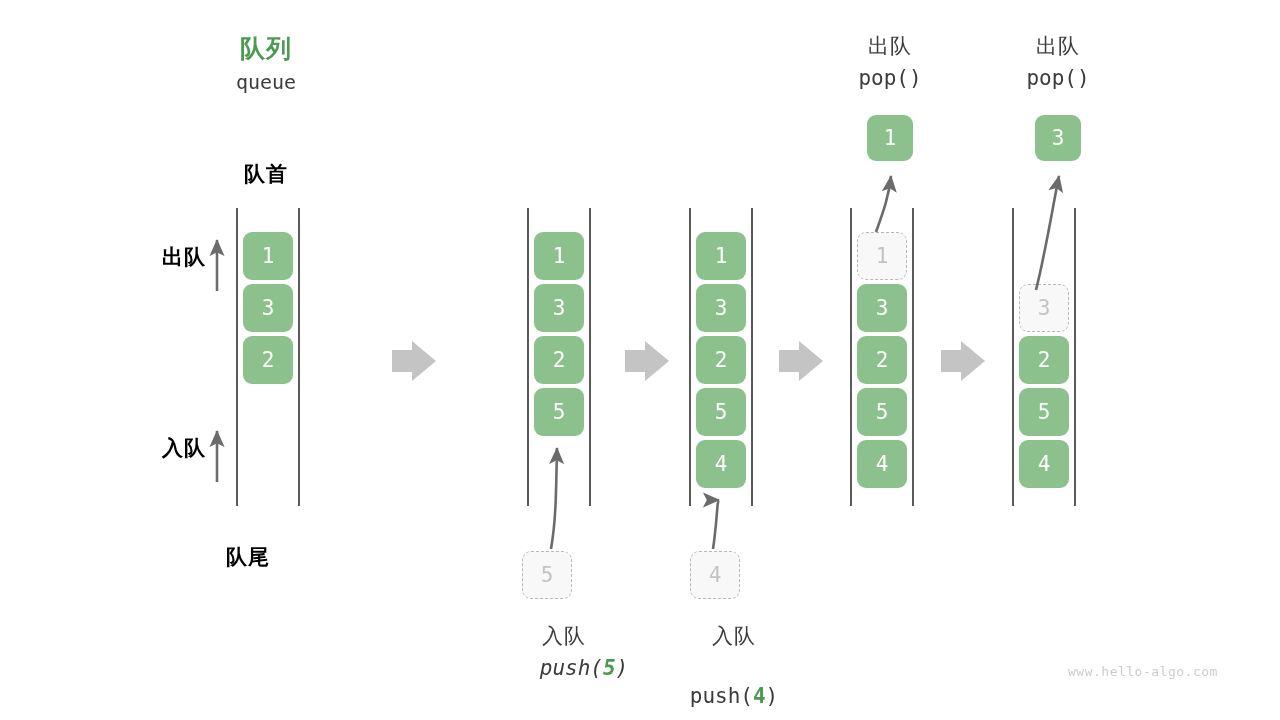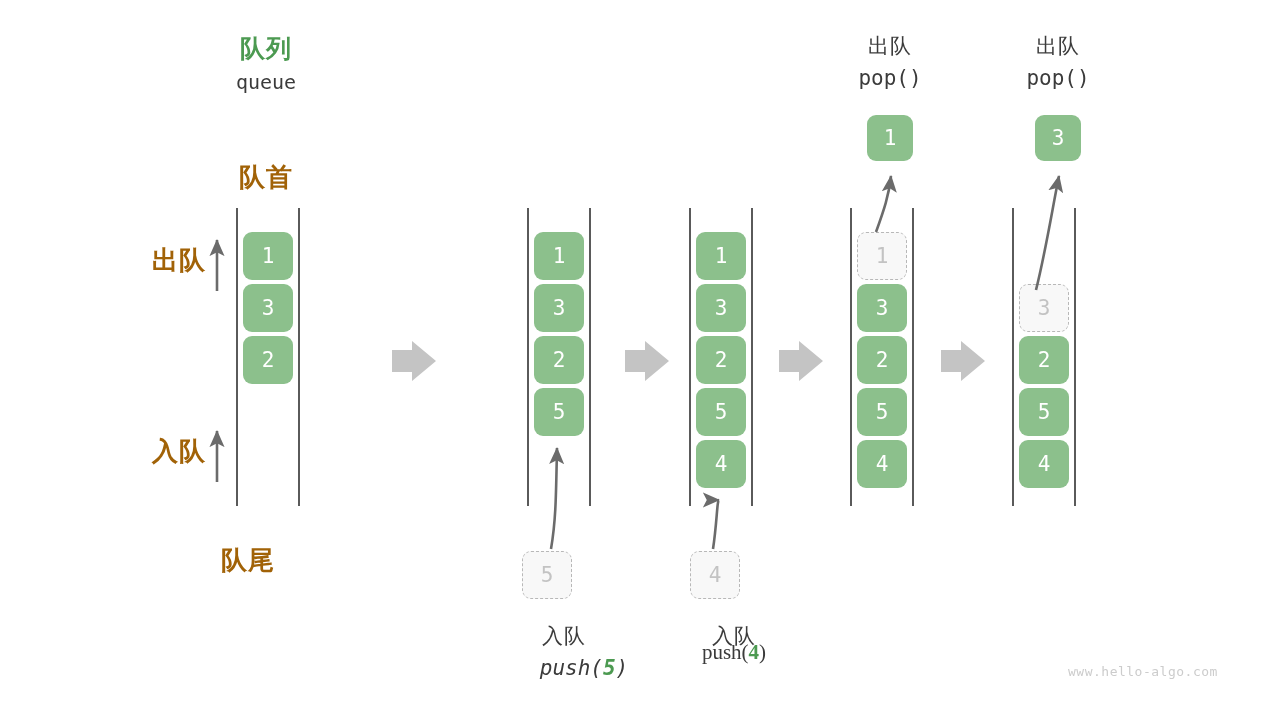--- a/index.html
+++ b/index.html
@@ -35,8 +35,8 @@
   }
   .label-cn {
     font-weight: bold;
-    font-size: 26px;
-    color: #a16207;
+    font-size: 21px;
+    color: #000000;
     white-space: nowrap;
     text-align: center;
     letter-spacing: 1px;

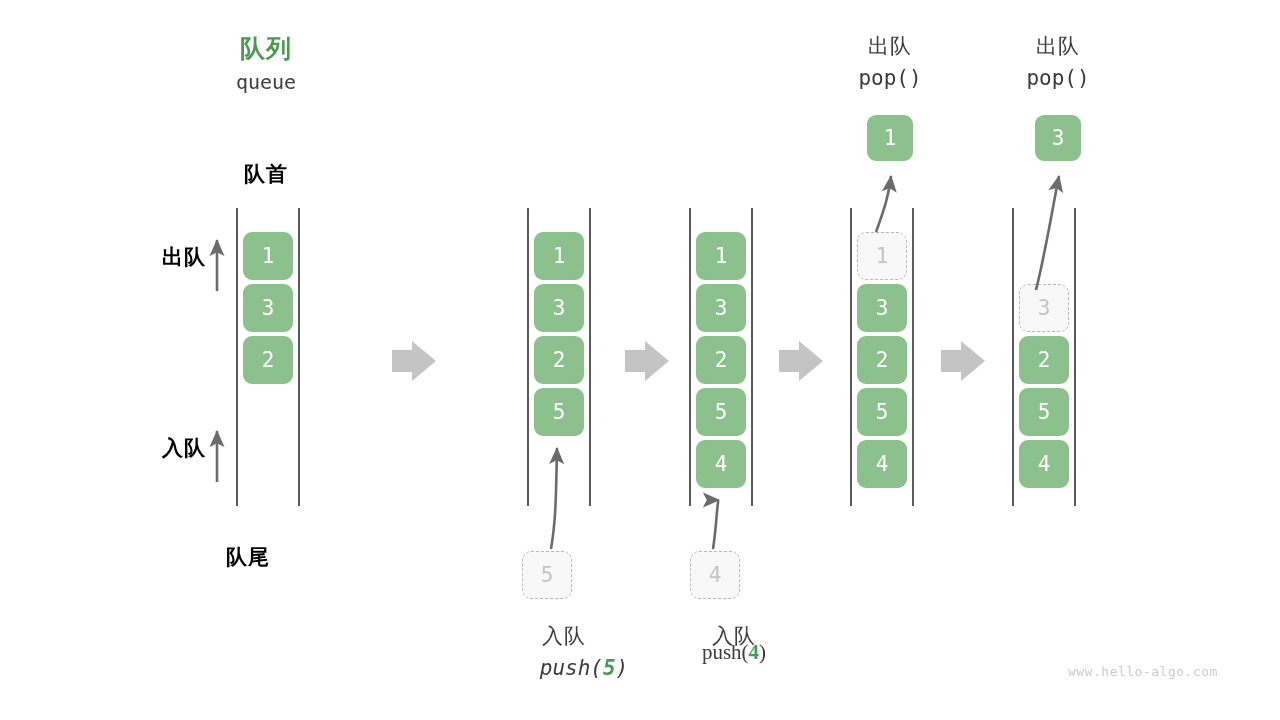--- a/index.html
+++ b/index.html
@@ -159,7 +159,7 @@
     </div>
     <div class="abs cell ghost" style="left:690px; top:551px;">4</div>
     <div class="abs op-cn" style="left:664px; top:622px; width:140px;">入队</div>
-    <div class="abs op-mono" style="left:664px; top:640px; width:140px;font-family:Liberation Serif, serif;"><span>push(</span><span class="num">4</span><span>)</span></div>
+    <div class="abs op-mono" style="left:664px; top:684px; width:140px;"><span>push(</span><span class="num">4</span><span>)</span></div>
   </div>
 
   <div class="abs">

